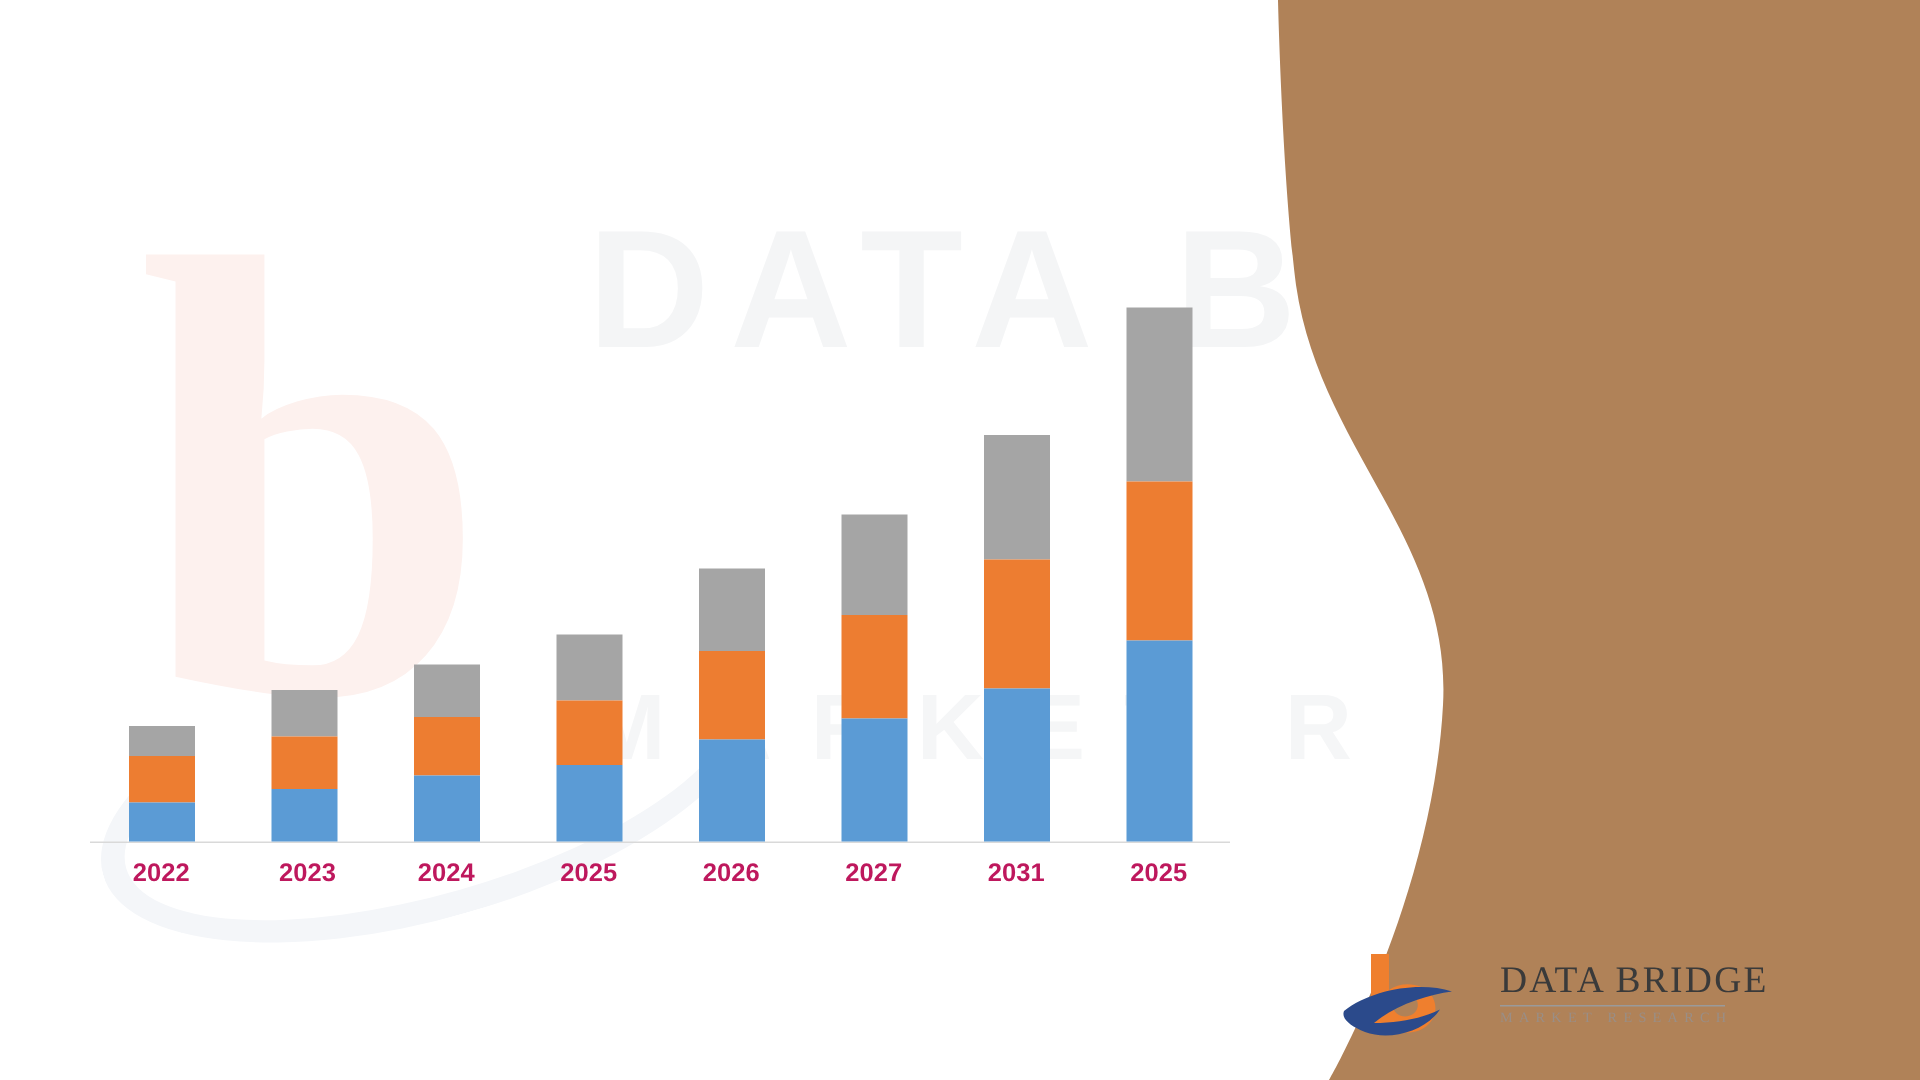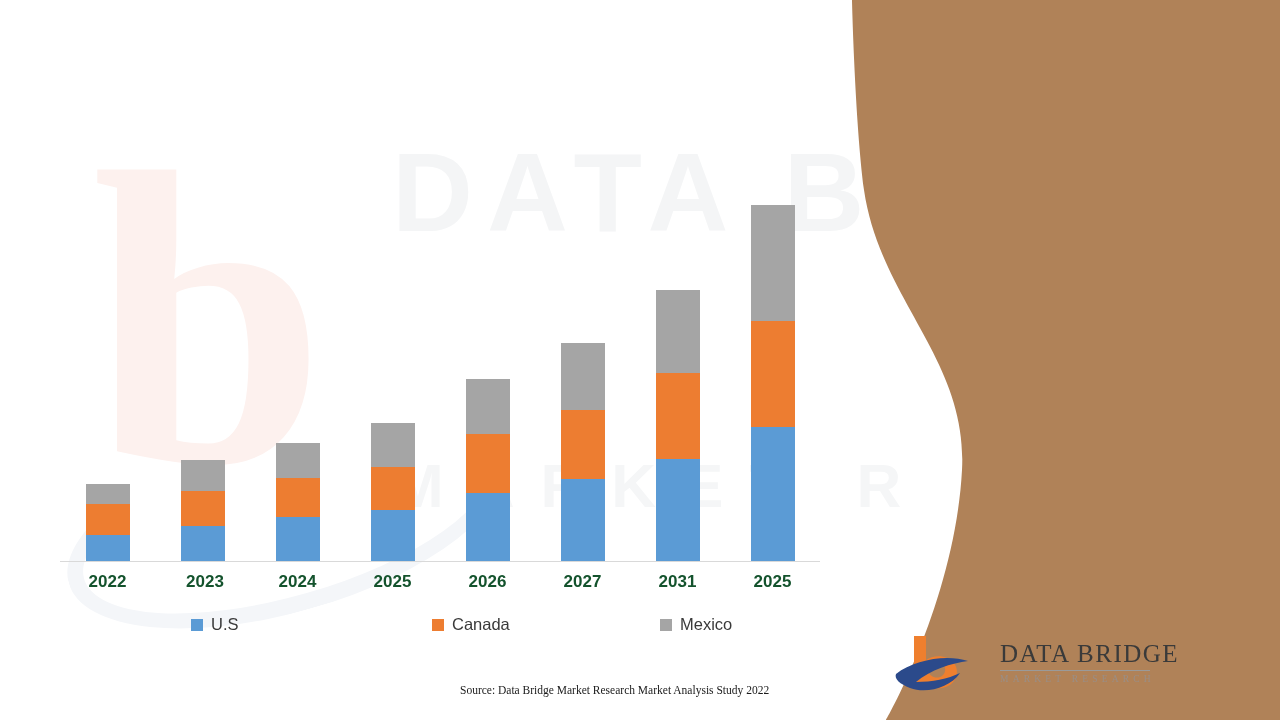--- a/index.html
+++ b/index.html
@@ -32,7 +32,7 @@
   .seg.mx{background:#a5a5a5;}
 
   .xlabels{position:absolute;left:60px;top:572px;width:760px;height:28px;}
-  .xlab{position:absolute;top:0;width:80px;text-align:center;font-size:17px;font-weight:700;color:#14532d;}
+  .xlab{position:absolute;top:0;width:80px;text-align:center;font-size:17px;font-weight:700;color:#be185d;}
 
   .legend{position:absolute;left:60px;top:615px;width:760px;height:30px;}
   .lg{position:absolute;top:0;display:flex;align-items:center;gap:8px;font-size:16.5px;color:#3a3a3a;font-weight:400;}

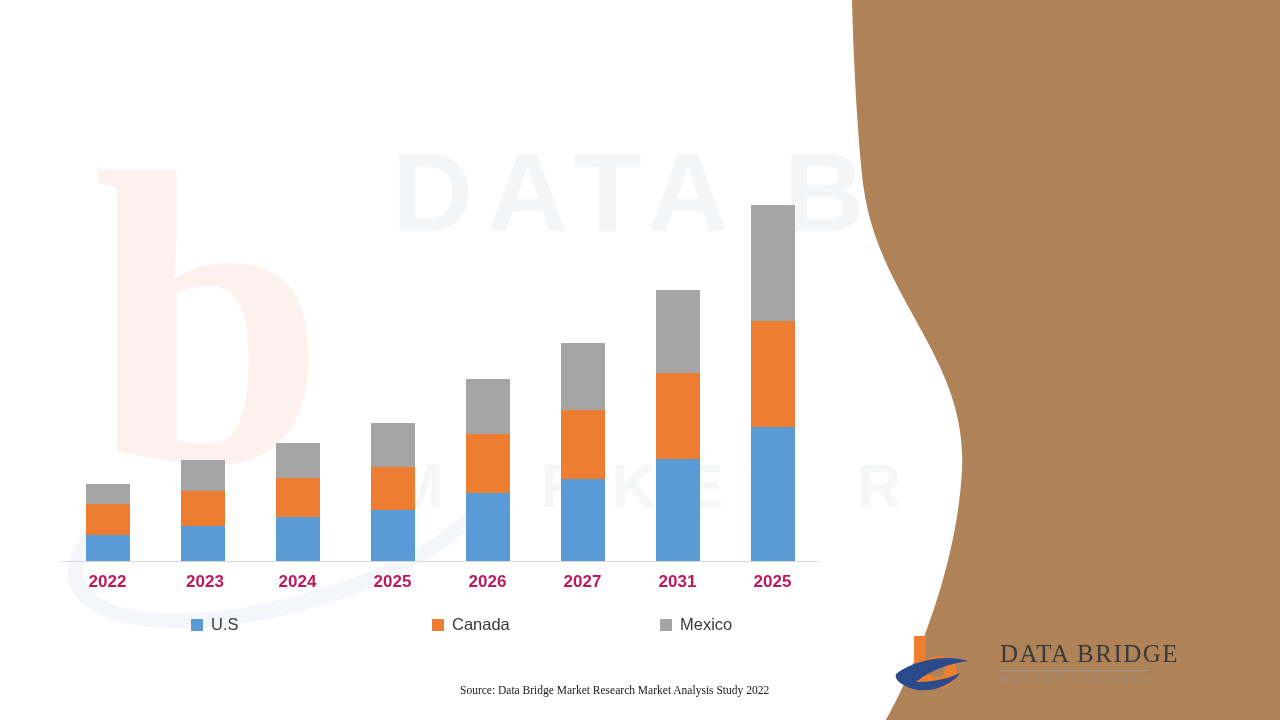--- a/index.html
+++ b/index.html
@@ -125,20 +125,6 @@
         <div class="xlab" style="left: 577.5px;">2031</div>
         <div class="xlab" style="left: 672.5px;">2025</div>
       </div>
-    <div class="legend" id="legend">
-        <div class="lg" style="left: 131px;">
-          <span class="swatch us"></span>
-          <span>U.S</span>
-        </div>
-        <div class="lg" style="left: 372px;">
-          <span class="swatch ca"></span>
-          <span>Canada</span>
-        </div>
-        <div class="lg" style="left: 600px;">
-          <span class="swatch mx"></span>
-          <span>Mexico</span>
-        </div>
-      </div>
 
     <div class="footer-right">Source: Data Bridge Market Research Market Analysis Study 2022</div>
   </div>

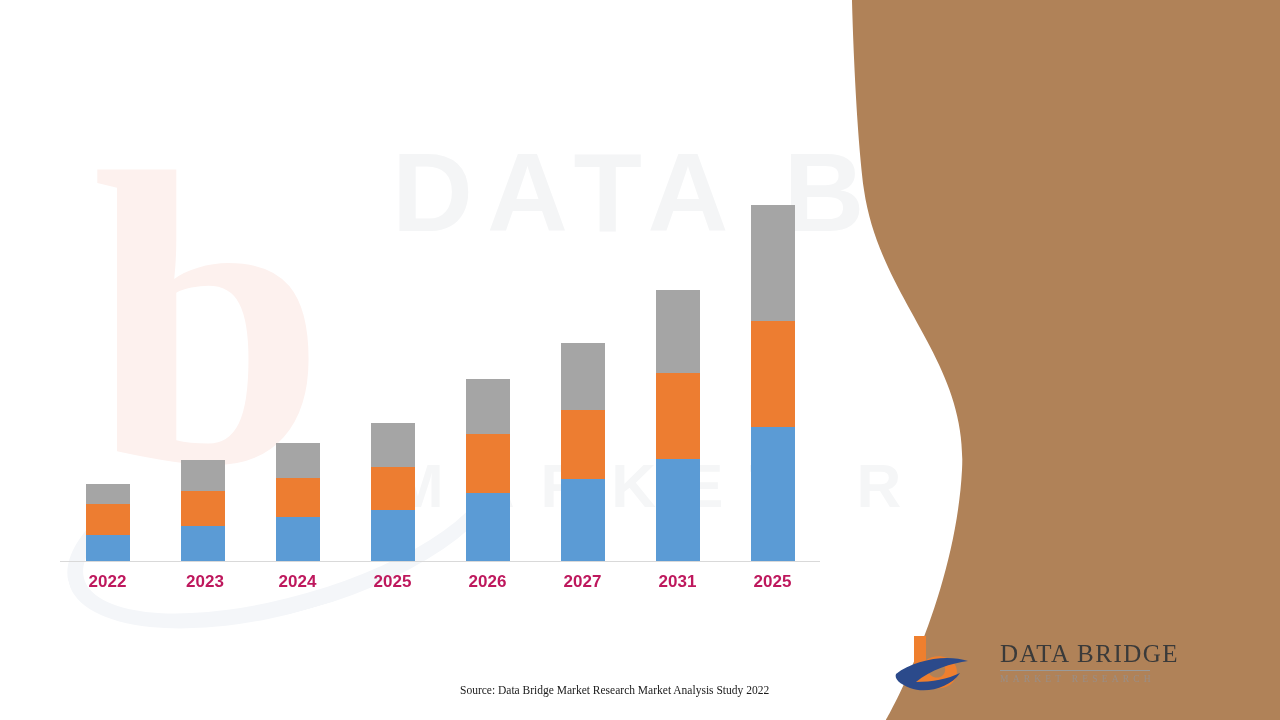--- a/index.html
+++ b/index.html
@@ -126,7 +126,6 @@
         <div class="xlab" style="left: 672.5px;">2025</div>
       </div>
 
-    <div class="footer-right">Source: Data Bridge Market Research Market Analysis Study 2022</div>
   </div>
 
   <svg class="right-pane" viewBox="0 0 1280 720" preserveAspectRatio="none" xmlns="http://www.w3.org/2000/svg">

